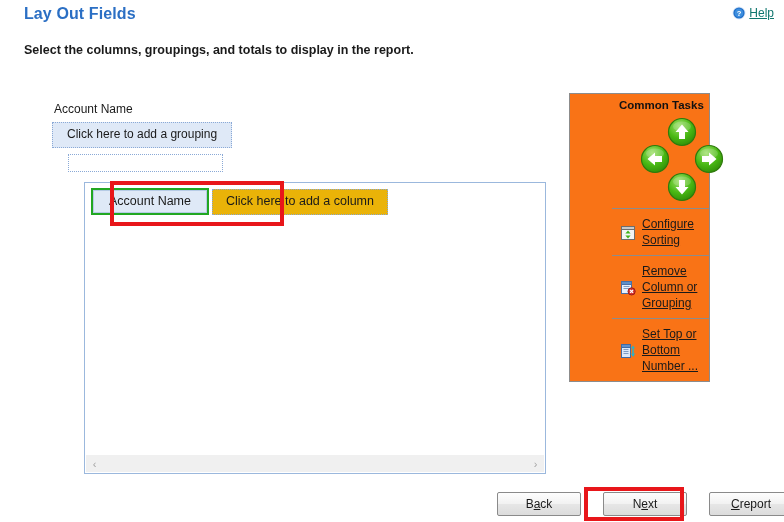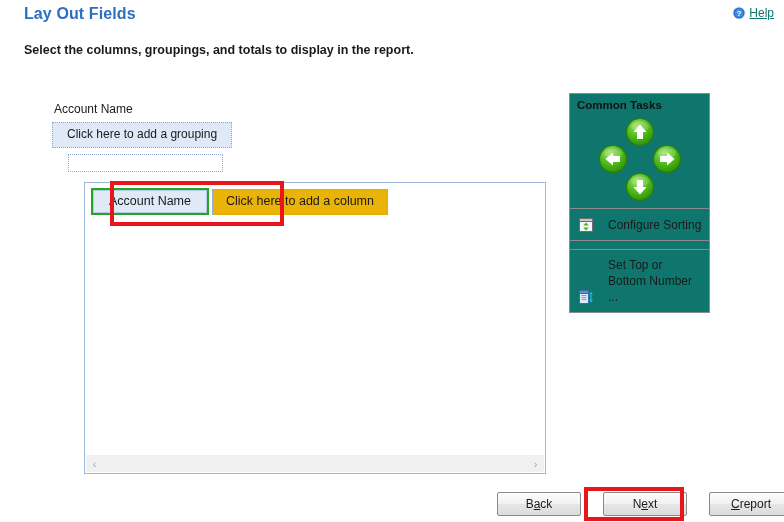--- a/index.html
+++ b/index.html
@@ -174,8 +174,9 @@
     top: 93px;
     width: 141px;
     border: 1px solid #8c8c8c;
-    background: #0f766e;
-    box-sizing: border-box;
+    background: #f97316;
+    box-sizing: border-box;
+    padding-left: 42px;
   }
   #common-tasks-title {
     font-size: 11.5px;

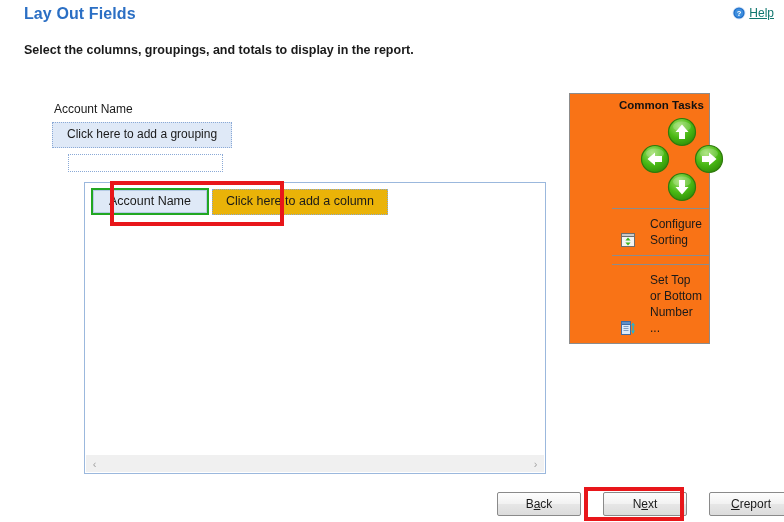--- a/index.html
+++ b/index.html
@@ -205,10 +205,11 @@
   }
   .task-item {
     display: flex;
-    align-items: flex-end;
-    gap: 14px;
+    align-items: center;
+    gap: 6px;
     padding: 3px 6px 3px 8px;
     cursor: pointer;
+    text-decoration: underline;
   }
   .task-item .task-label {
     font-size: 12px;

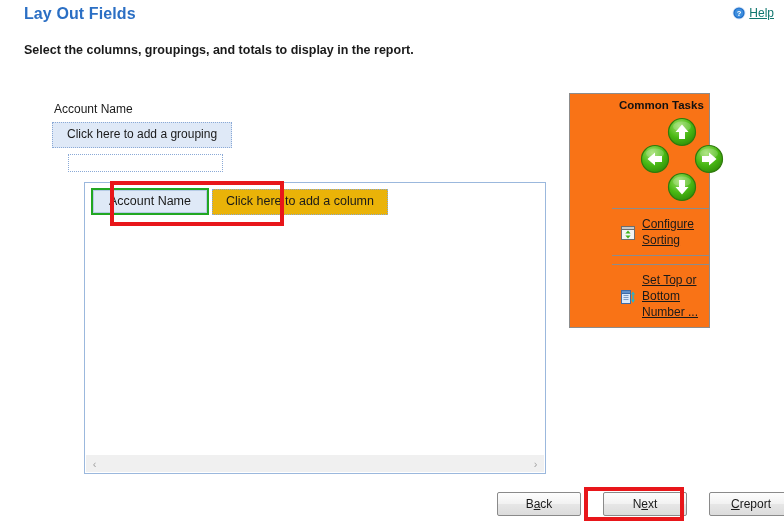--- a/index.html
+++ b/index.html
@@ -348,6 +348,19 @@
 
 
   <div class="task-group">
+    <div class="task-item">
+      <span>
+        <svg class="task-icon" viewBox="0 0 16 16">
+          <rect x="1.5" y="1.5" width="10" height="12" fill="#e8f0fb" stroke="#4a6fa5"></rect>
+          <rect x="1.5" y="1.5" width="10" height="3" fill="#5f8fc8" stroke="#4a6fa5"></rect>
+          <line x1="3.5" y1="6.5" x2="9.5" y2="6.5" stroke="#7f9dc4"></line>
+          <line x1="3.5" y1="8.5" x2="9.5" y2="8.5" stroke="#7f9dc4"></line>
+          <circle cx="11.6" cy="11.4" r="3.6" fill="#d6332c" stroke="#9c1c17"></circle>
+          <path d="M10.1 9.9 L13.1 12.9 M13.1 9.9 L10.1 12.9" stroke="#ffffff" stroke-width="1.3"></path>
+        </svg>
+      </span>
+      <span class="task-label">Remove Column or Grouping</span>
+    </div>
   </div>
 
   <div class="task-group">

